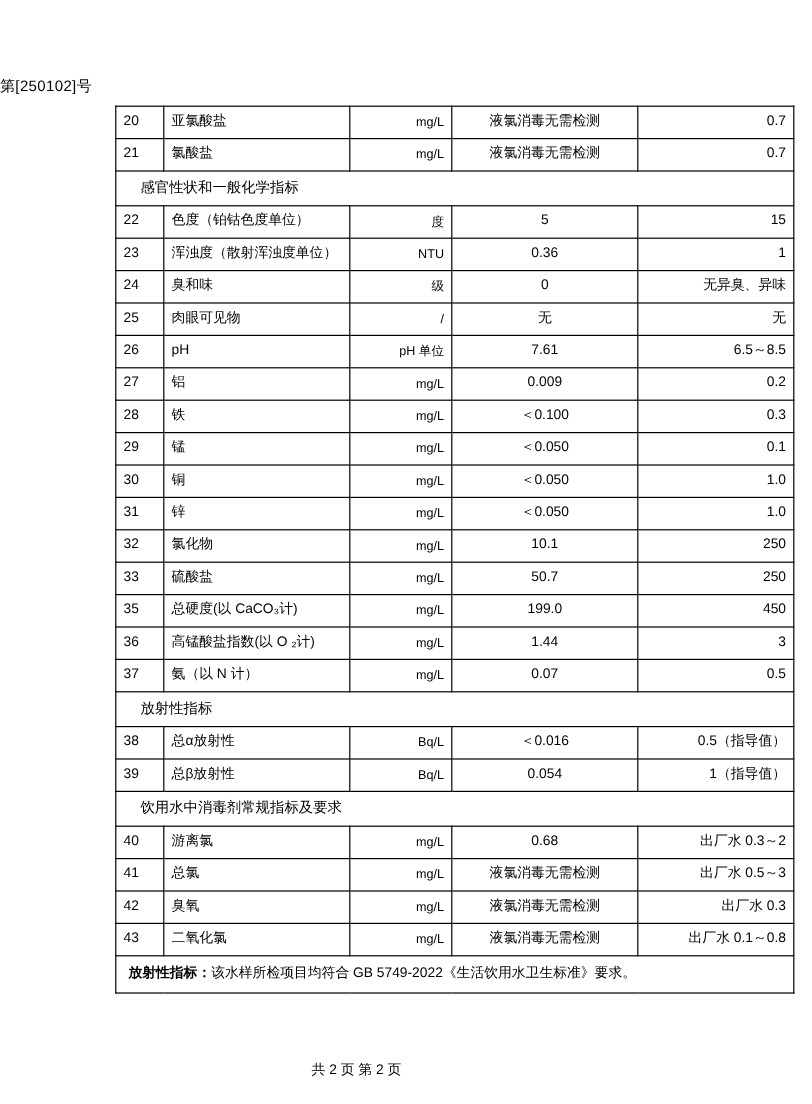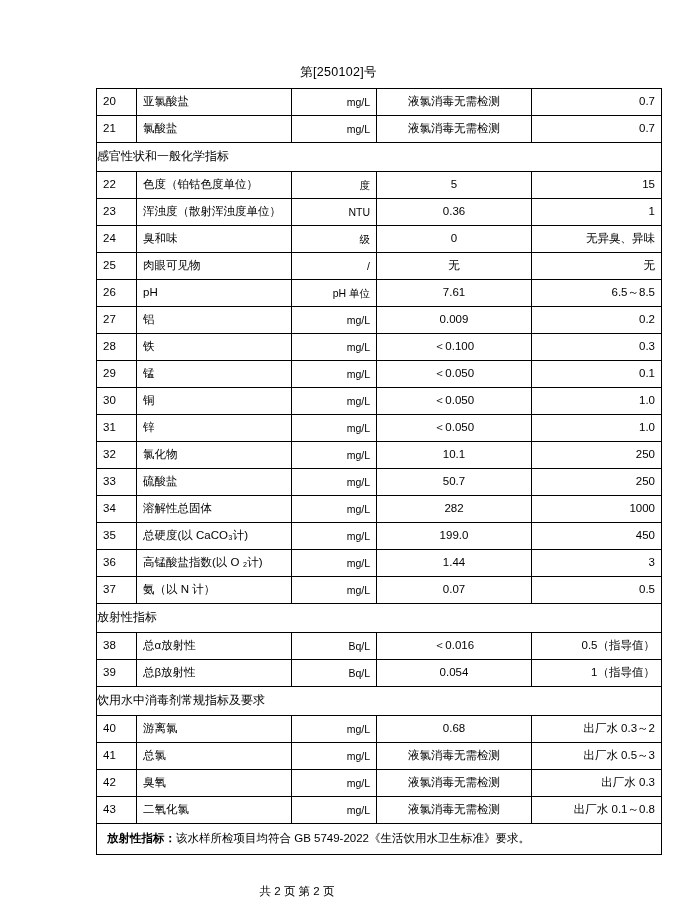--- a/index.html
+++ b/index.html
@@ -27,7 +27,6 @@
     left: 0;
     top: 64px;
     width: 677px;
-    text-align: center;
     font-size: 12.5px;
     letter-spacing: 0.3px;
   }

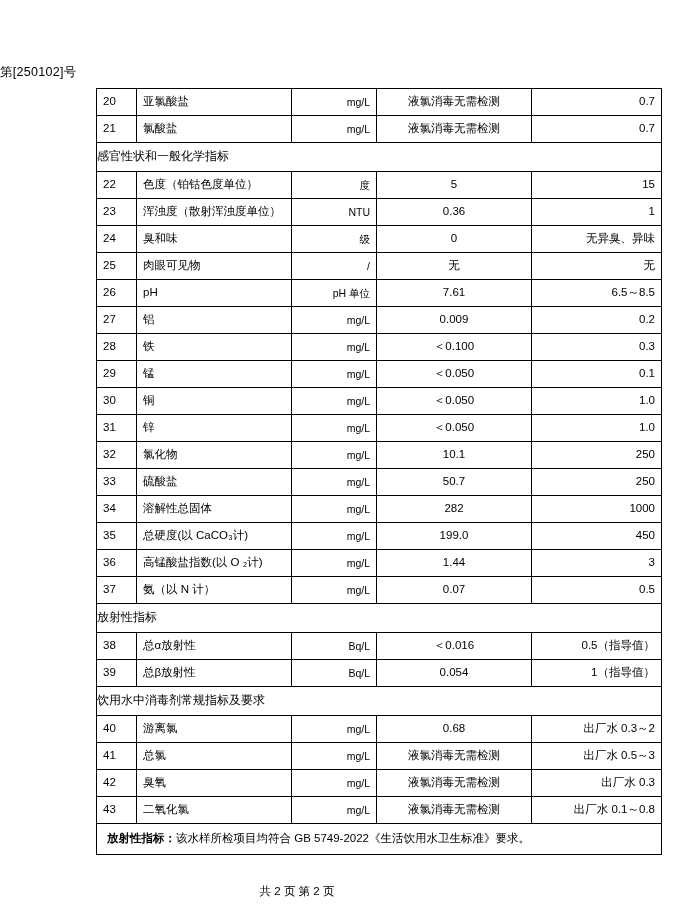--- a/index.html
+++ b/index.html
@@ -67,7 +67,7 @@
   tr.section td {
     height: 28px;
     text-align: left;
-    padding-left: 0;
+    padding-left: 20px;
     font-size: 12px;
   }
   tr.footer td {

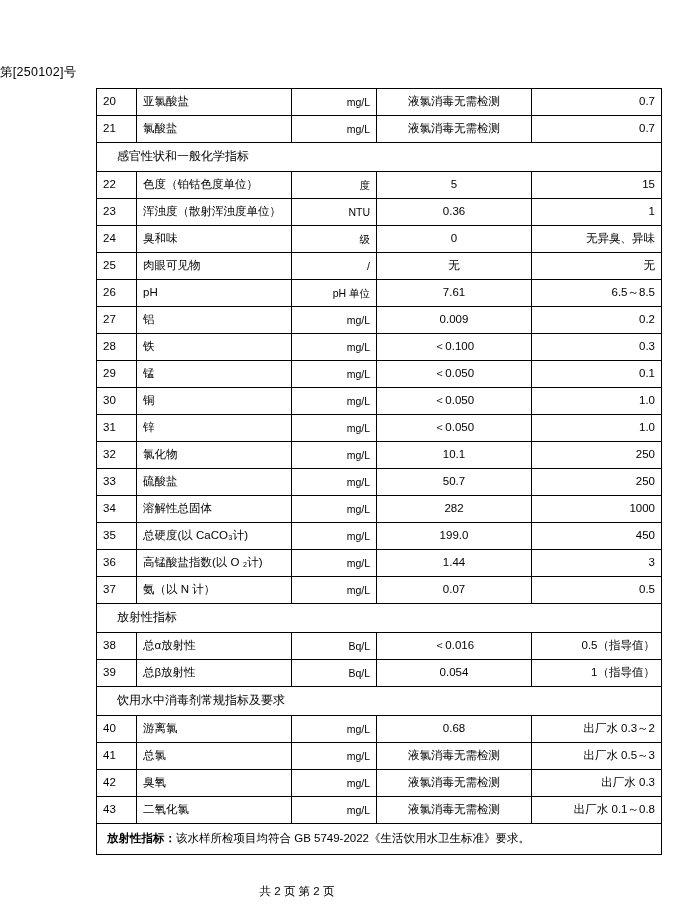--- a/index.html
+++ b/index.html
@@ -205,13 +205,6 @@
           <td class="lim">250</td>
         </tr>
         <tr class="data">
-          <td class="no">34</td>
-          <td class="item">溶解性总固体</td>
-          <td class="unit unit-small">mg/L</td>
-          <td class="res">282</td>
-          <td class="lim">1000</td>
-        </tr>
-        <tr class="data">
           <td class="no">35</td>
           <td class="item">总硬度(以 CaCO₃计)</td>
           <td class="unit unit-small">mg/L</td>

